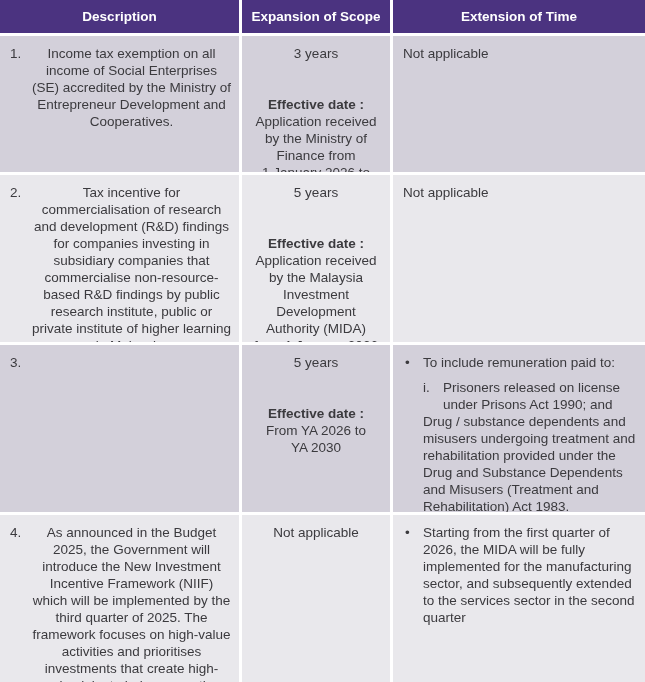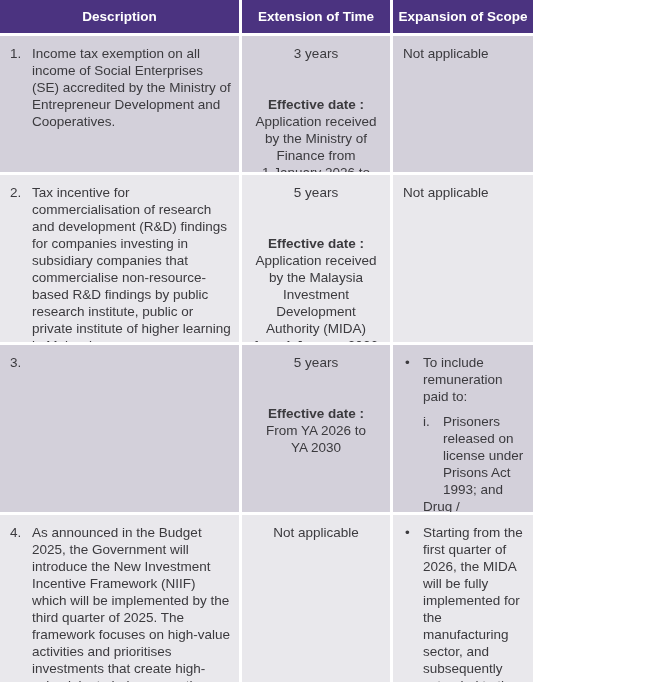--- a/index.html
+++ b/index.html
@@ -10,7 +10,7 @@
     width: 645px;
   }
   .table {
-    width: 533px;
+    width: 645px;
     height: 682px;
     display: grid;
     grid-template-columns: 239px 148px 1fr;

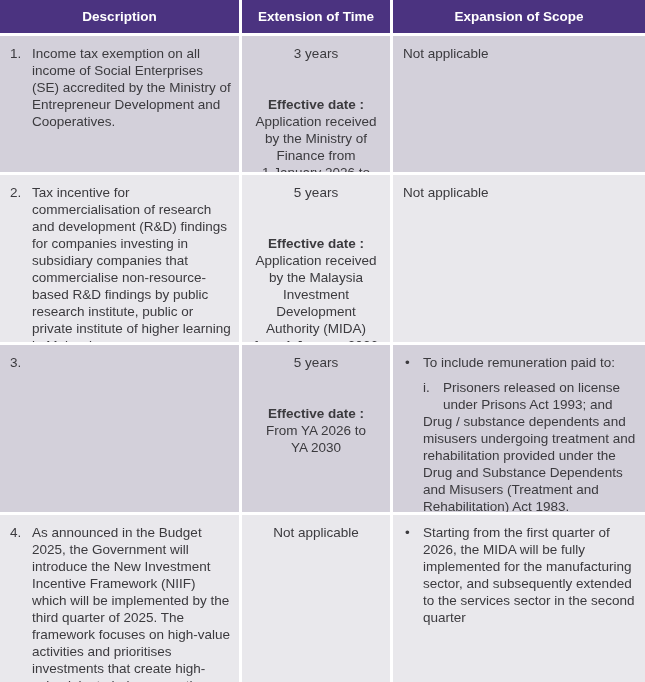--- a/index.html
+++ b/index.html
@@ -57,8 +57,8 @@
 <div class="table">
 
   <div class="cell hdr">Description</div>
+  <div class="cell hdr">Expansion of Scope</div>
   <div class="cell hdr">Extension of Time</div>
-  <div class="cell hdr">Expansion of Scope</div>
 
   <div class="cell odd desc">
     <span class="num">1.</span>

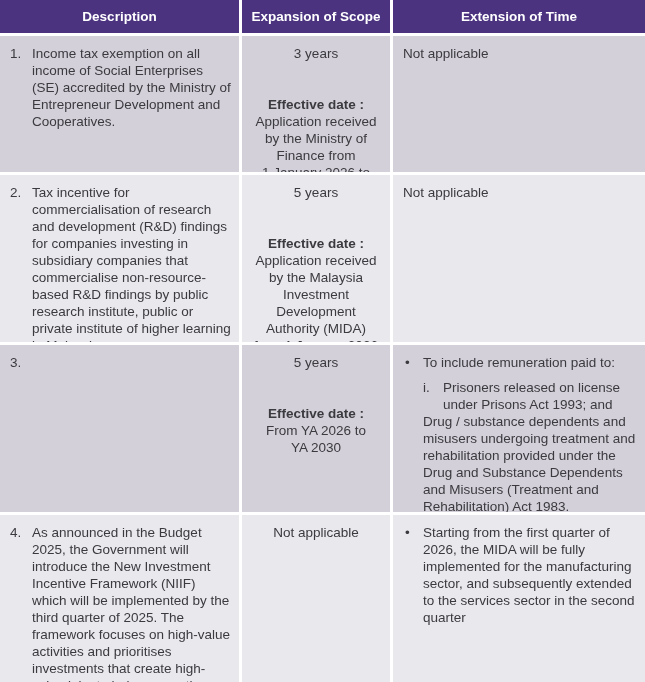--- a/index.html
+++ b/index.html
@@ -35,7 +35,7 @@
 
   .desc { padding: 9px 8px 0 10px; display: flex; }
   .desc .num { width: 22px; flex: 0 0 22px; }
-  .desc .txt { flex: 1; }
+  .desc .txt { flex: 1; text-align: center; }
 
   .time { padding: 9px 6px 8px 6px; text-align: center; }
   .time .eff-label { font-weight: bold; margin-top: 34px; }

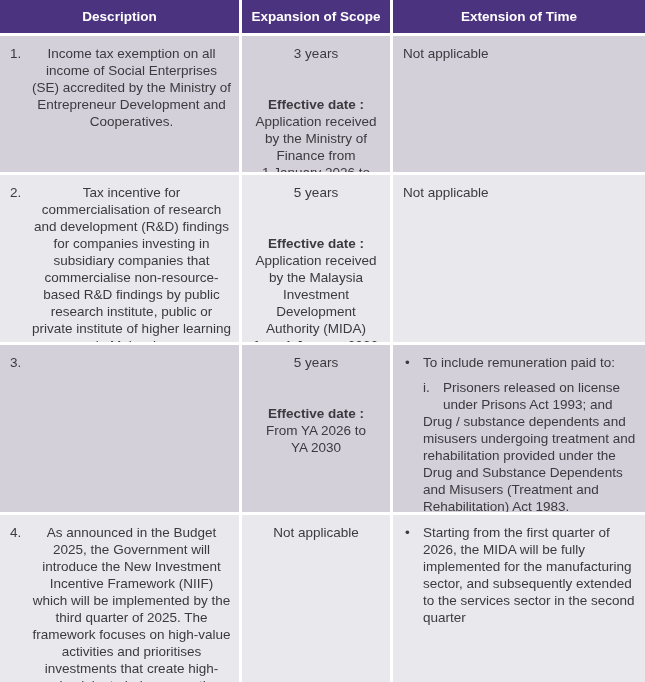--- a/index.html
+++ b/index.html
@@ -113,7 +113,7 @@
     <div class="sub-list">
       <div class="sub-item">
         <span class="rnum">i.</span>
-        <span class="stxt">Prisoners released on license under Prisons Act 1993; and</span>
+        <span class="stxt">Prisoners released on license under Prisons Act 1990; and</span>
       </div>
       <div class="sub-item">
         <span class="stxt">Drug / substance dependents and misusers undergoing treatment and rehabilitation provided under the Drug and Substance Dependents and Misusers (Treatment and Rehabilitation) Act 1983.</span>

